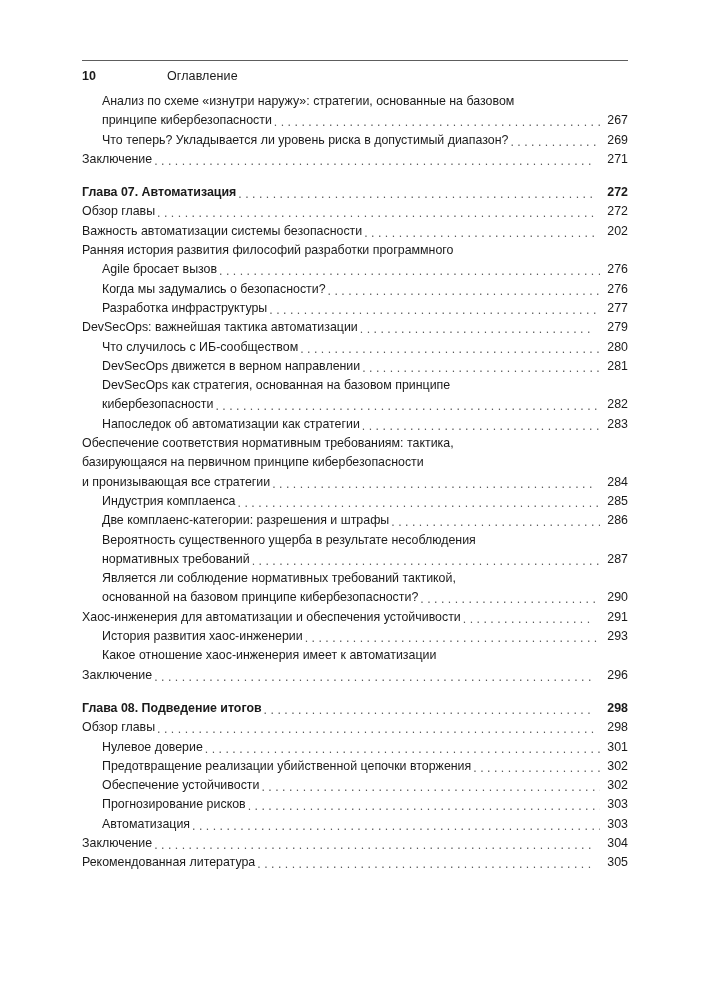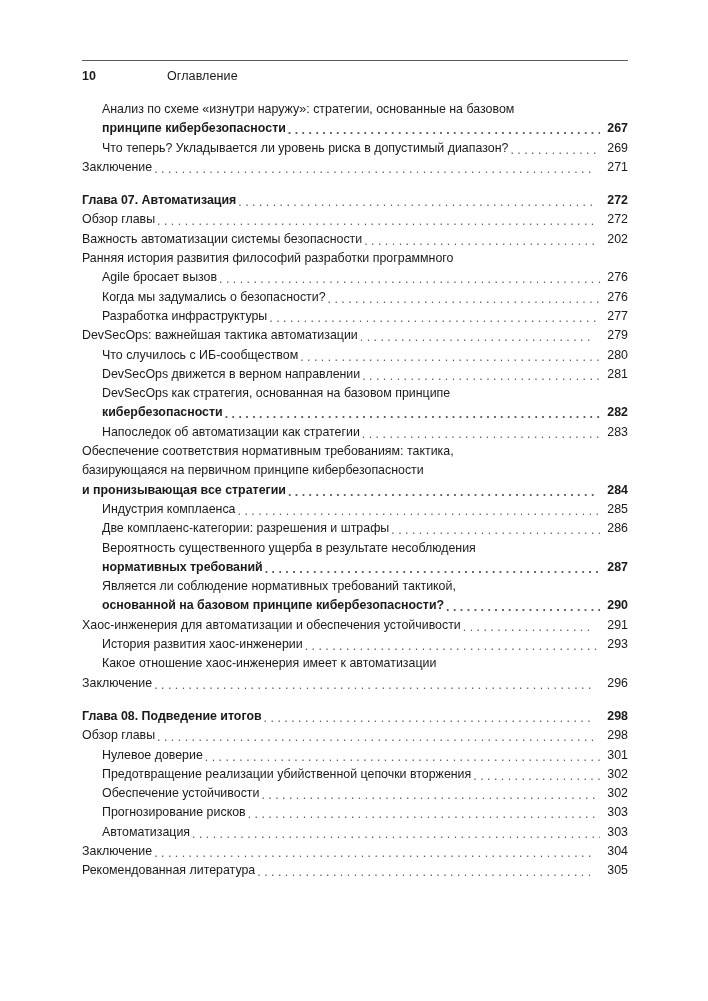--- a/index.html
+++ b/index.html
@@ -58,7 +58,7 @@
   .toc {
     position: absolute;
     left: 82px;
-    top: 100px;
+    top: 92px;
     width: 546px;
   }
 

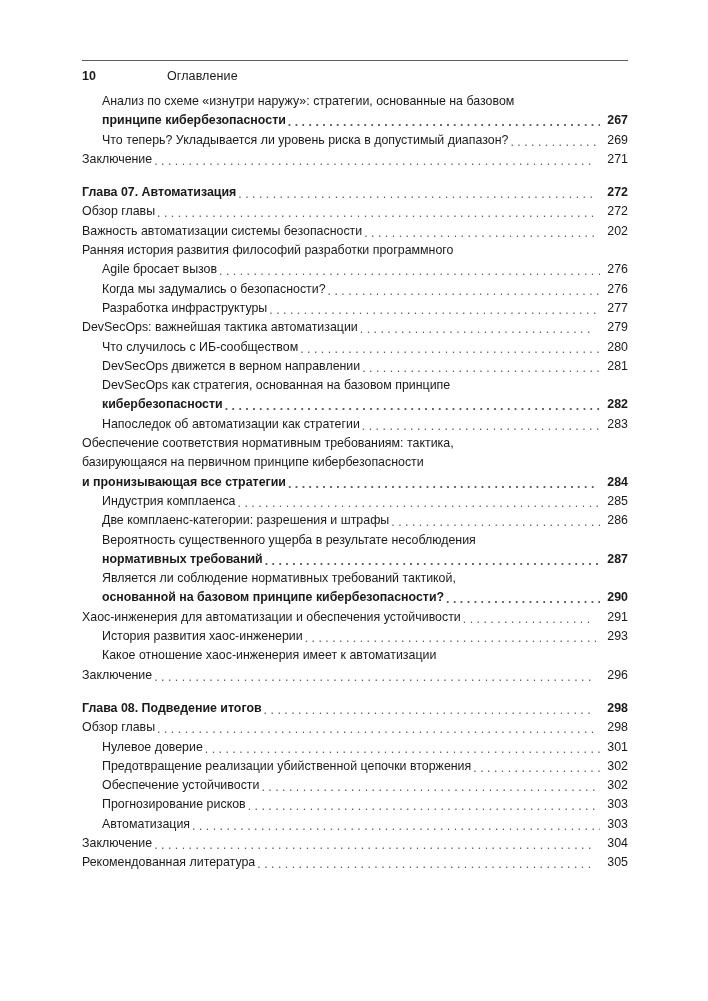--- a/index.html
+++ b/index.html
@@ -123,7 +123,6 @@
   .toc-entry.wrap .wrap-last {
     display: flex;
     align-items: flex-end;
-    font-weight: bold;
   }
 
   

